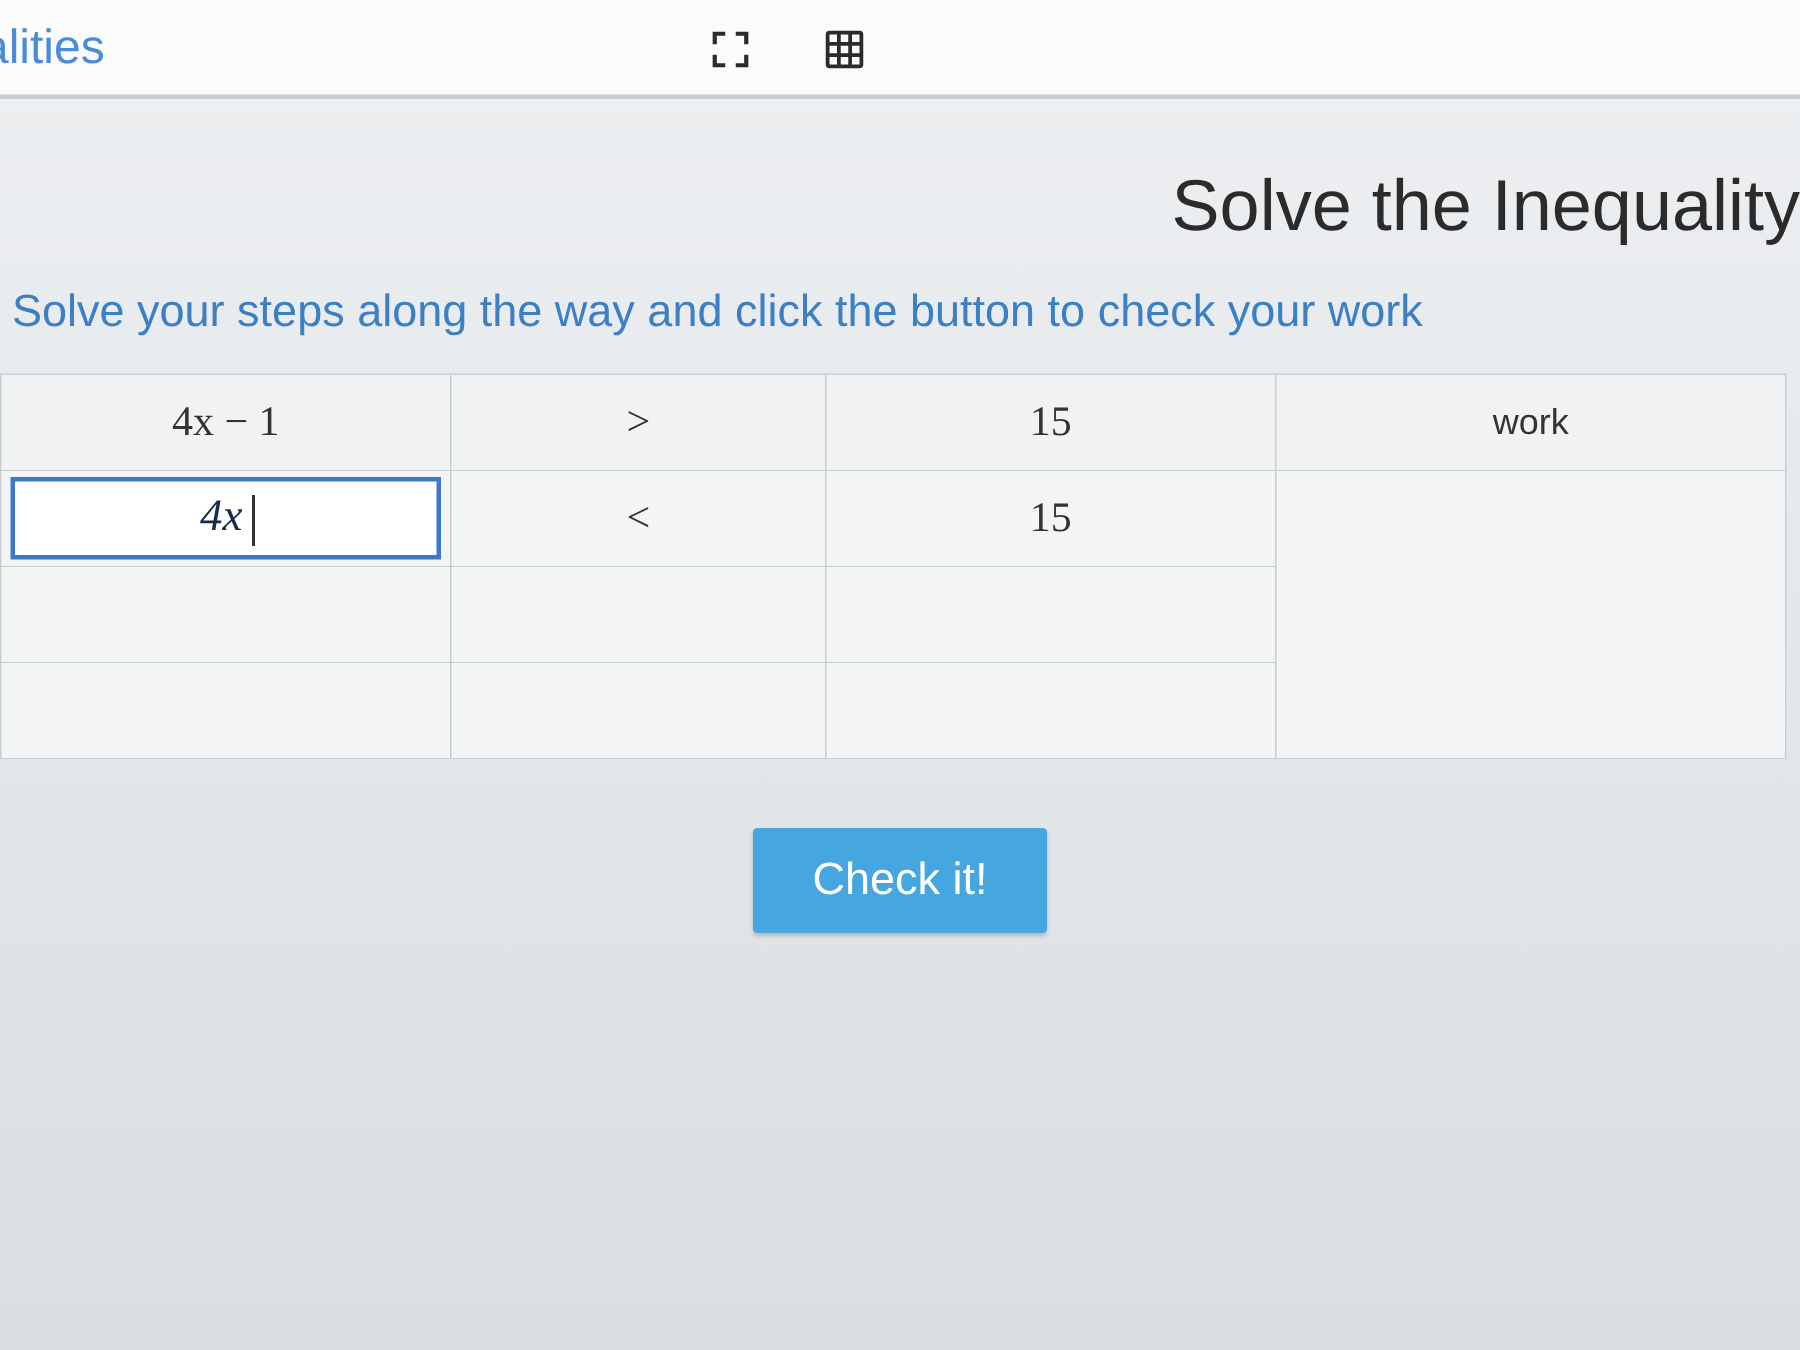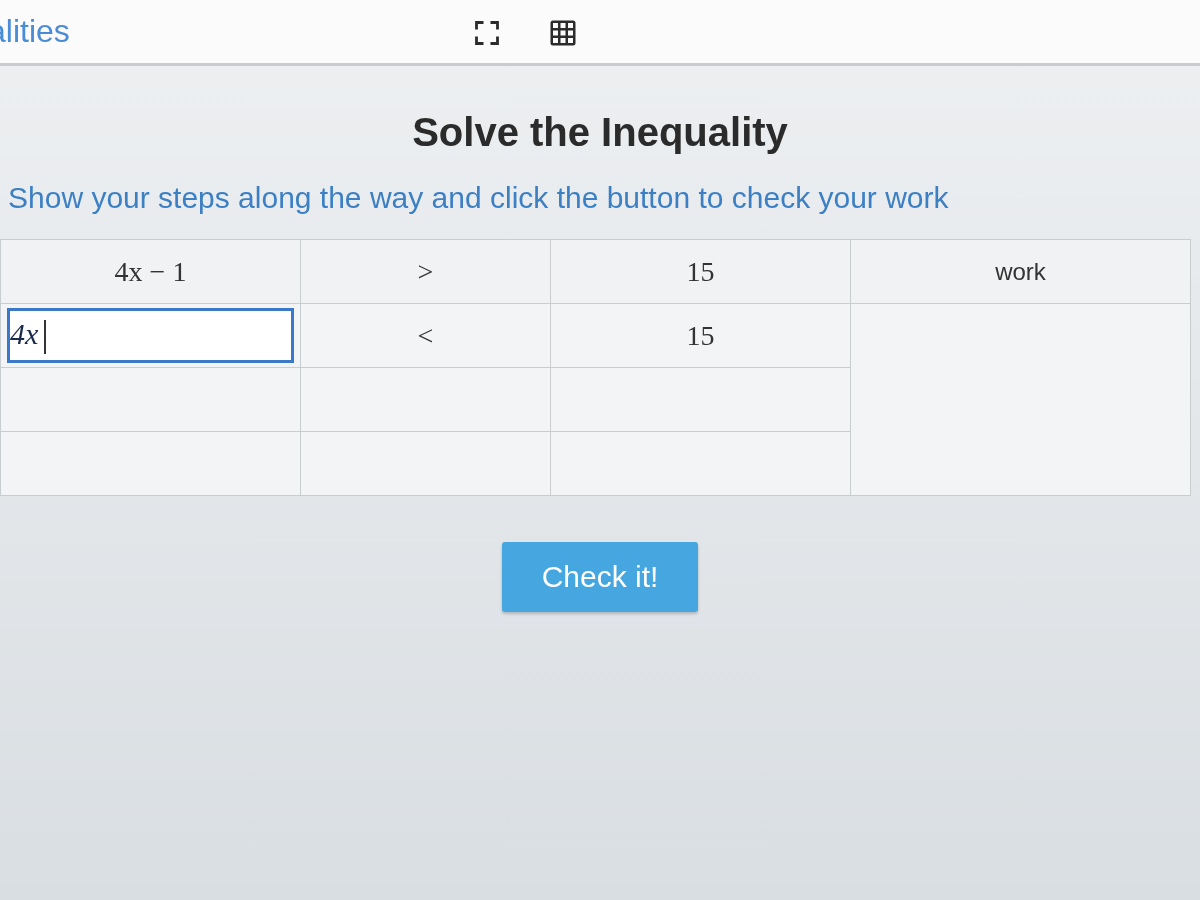--- a/index.html
+++ b/index.html
@@ -51,10 +51,10 @@
     padding-top: 30px;
   }
   .title {
-    text-align: center;
-    font-size: 40px;
+    text-align: right;
+    font-size: 48px;
     color: #2b2b2b;
-    font-weight: 700;
+    font-weight: 400;
     margin: 0 0 26px 0;
   }
   .subtitle {

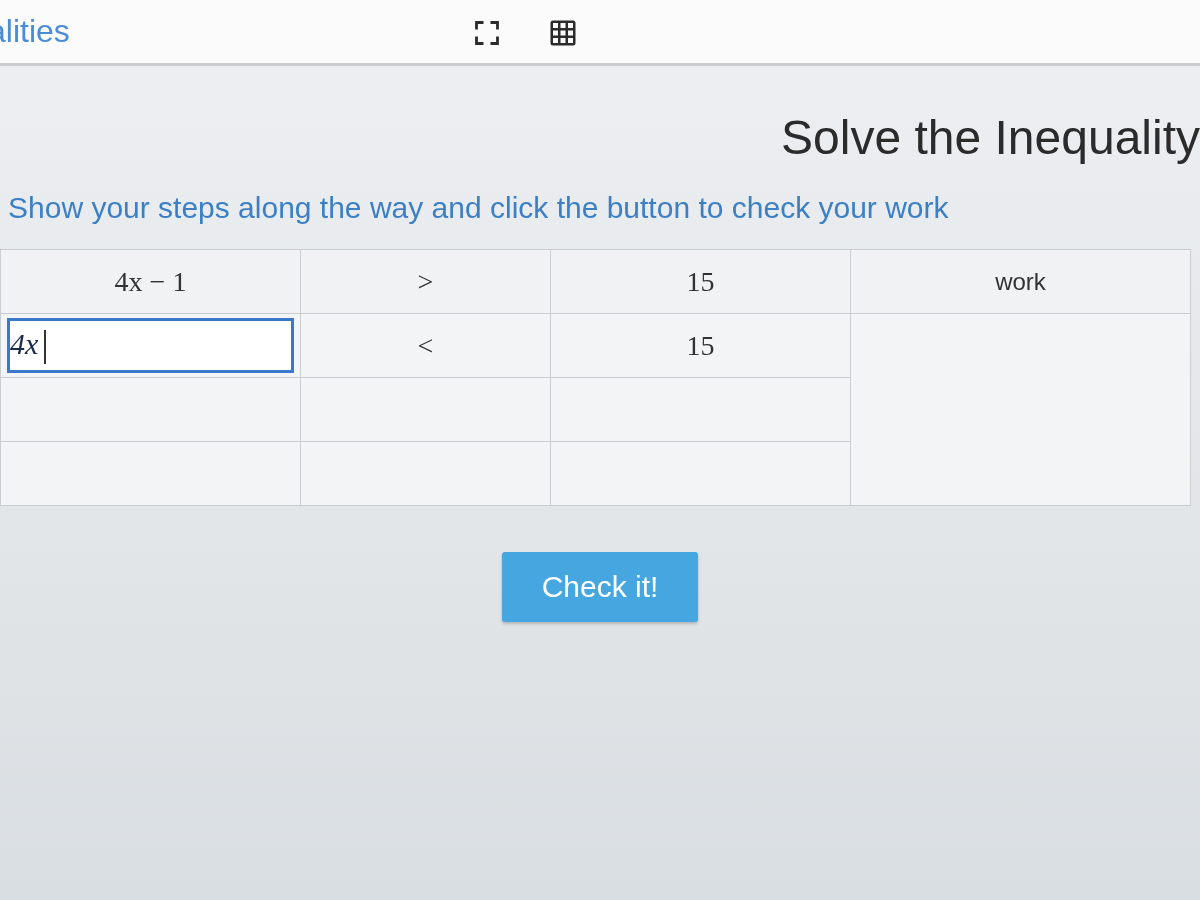--- a/index.html
+++ b/index.html
@@ -182,7 +182,7 @@
 
   <div class="content">
     <h1 class="title">Solve the Inequality</h1>
-    <div class="subtitle">Show your steps along the way and click the button to check your work</div>
+    <div class="subtitle">Solve your steps along the way and click the button to check your work</div>
 
     <table class="worktable">
       <colgroup>

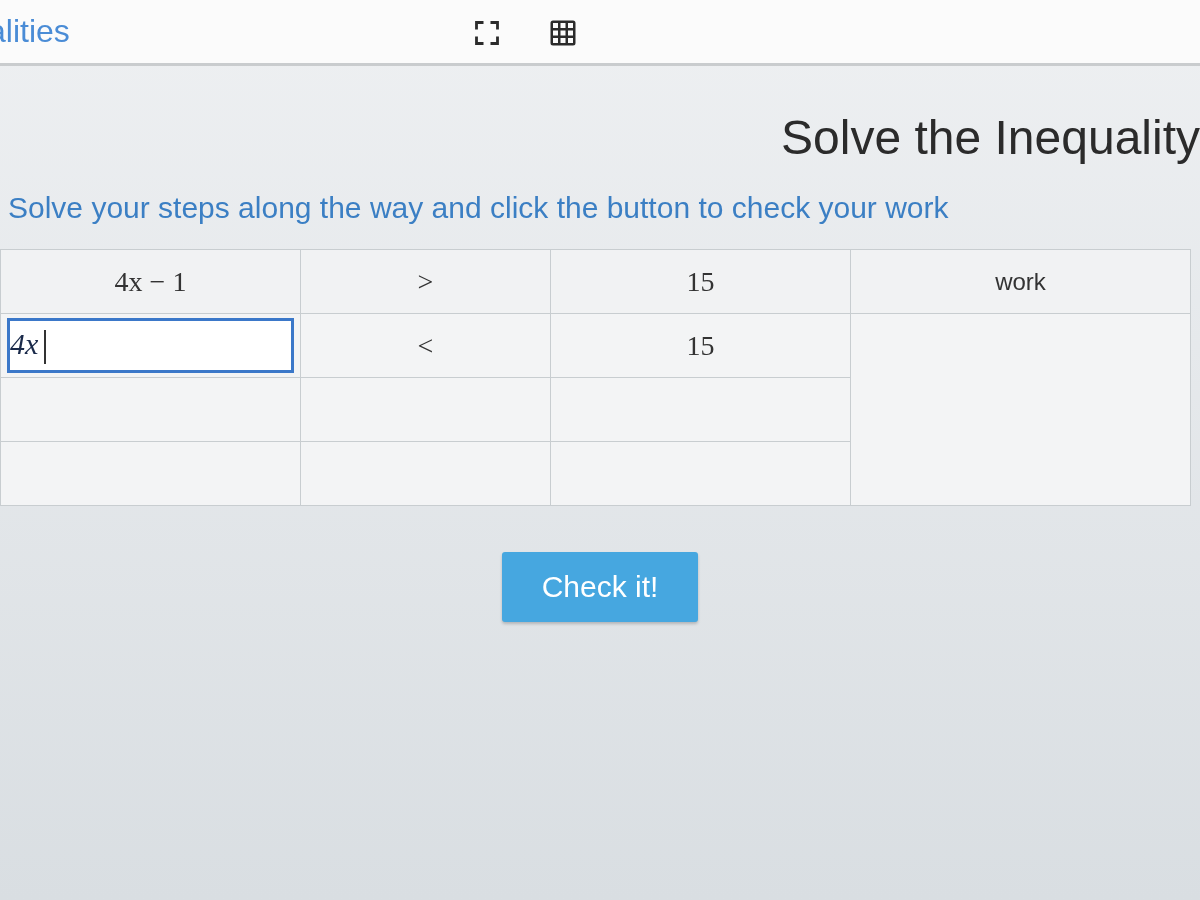--- a/index.html
+++ b/index.html
@@ -101,6 +101,7 @@
     background: #fff;
     display: flex;
     align-items: center;
+    justify-content: center;
   }
   .active-cell-wrap .math-input {
     font-family: Georgia, 'Times New Roman', serif;

